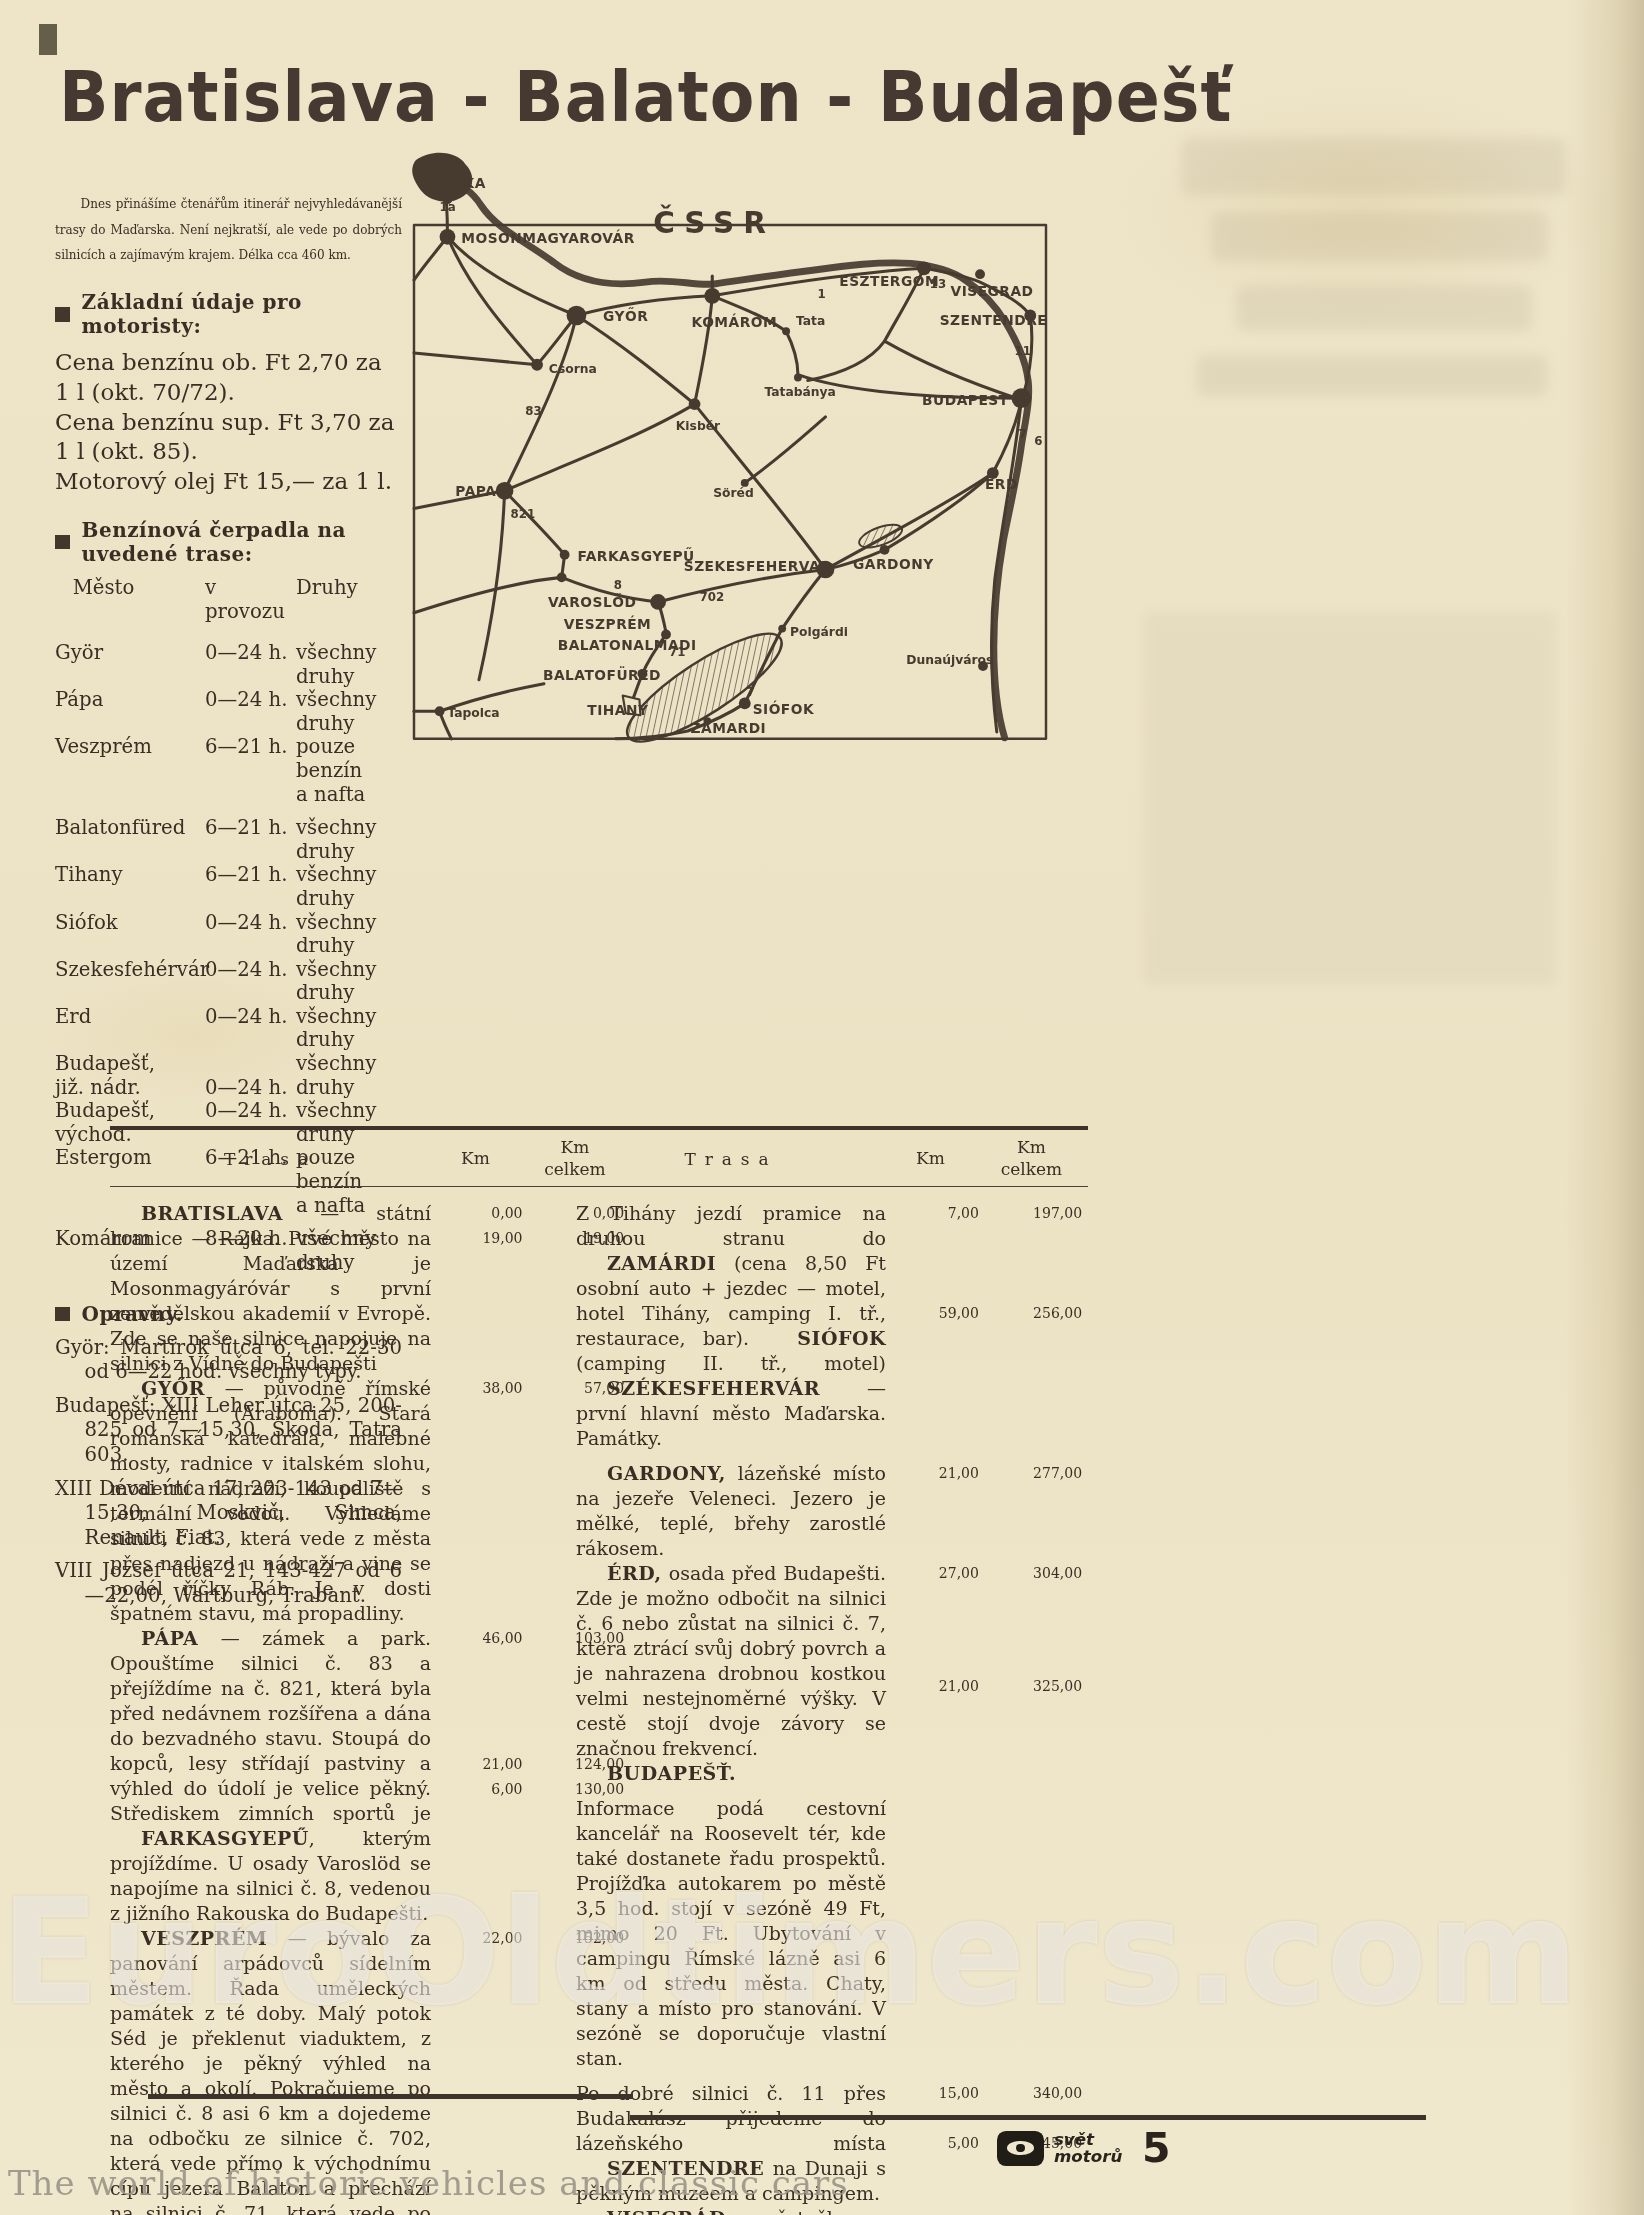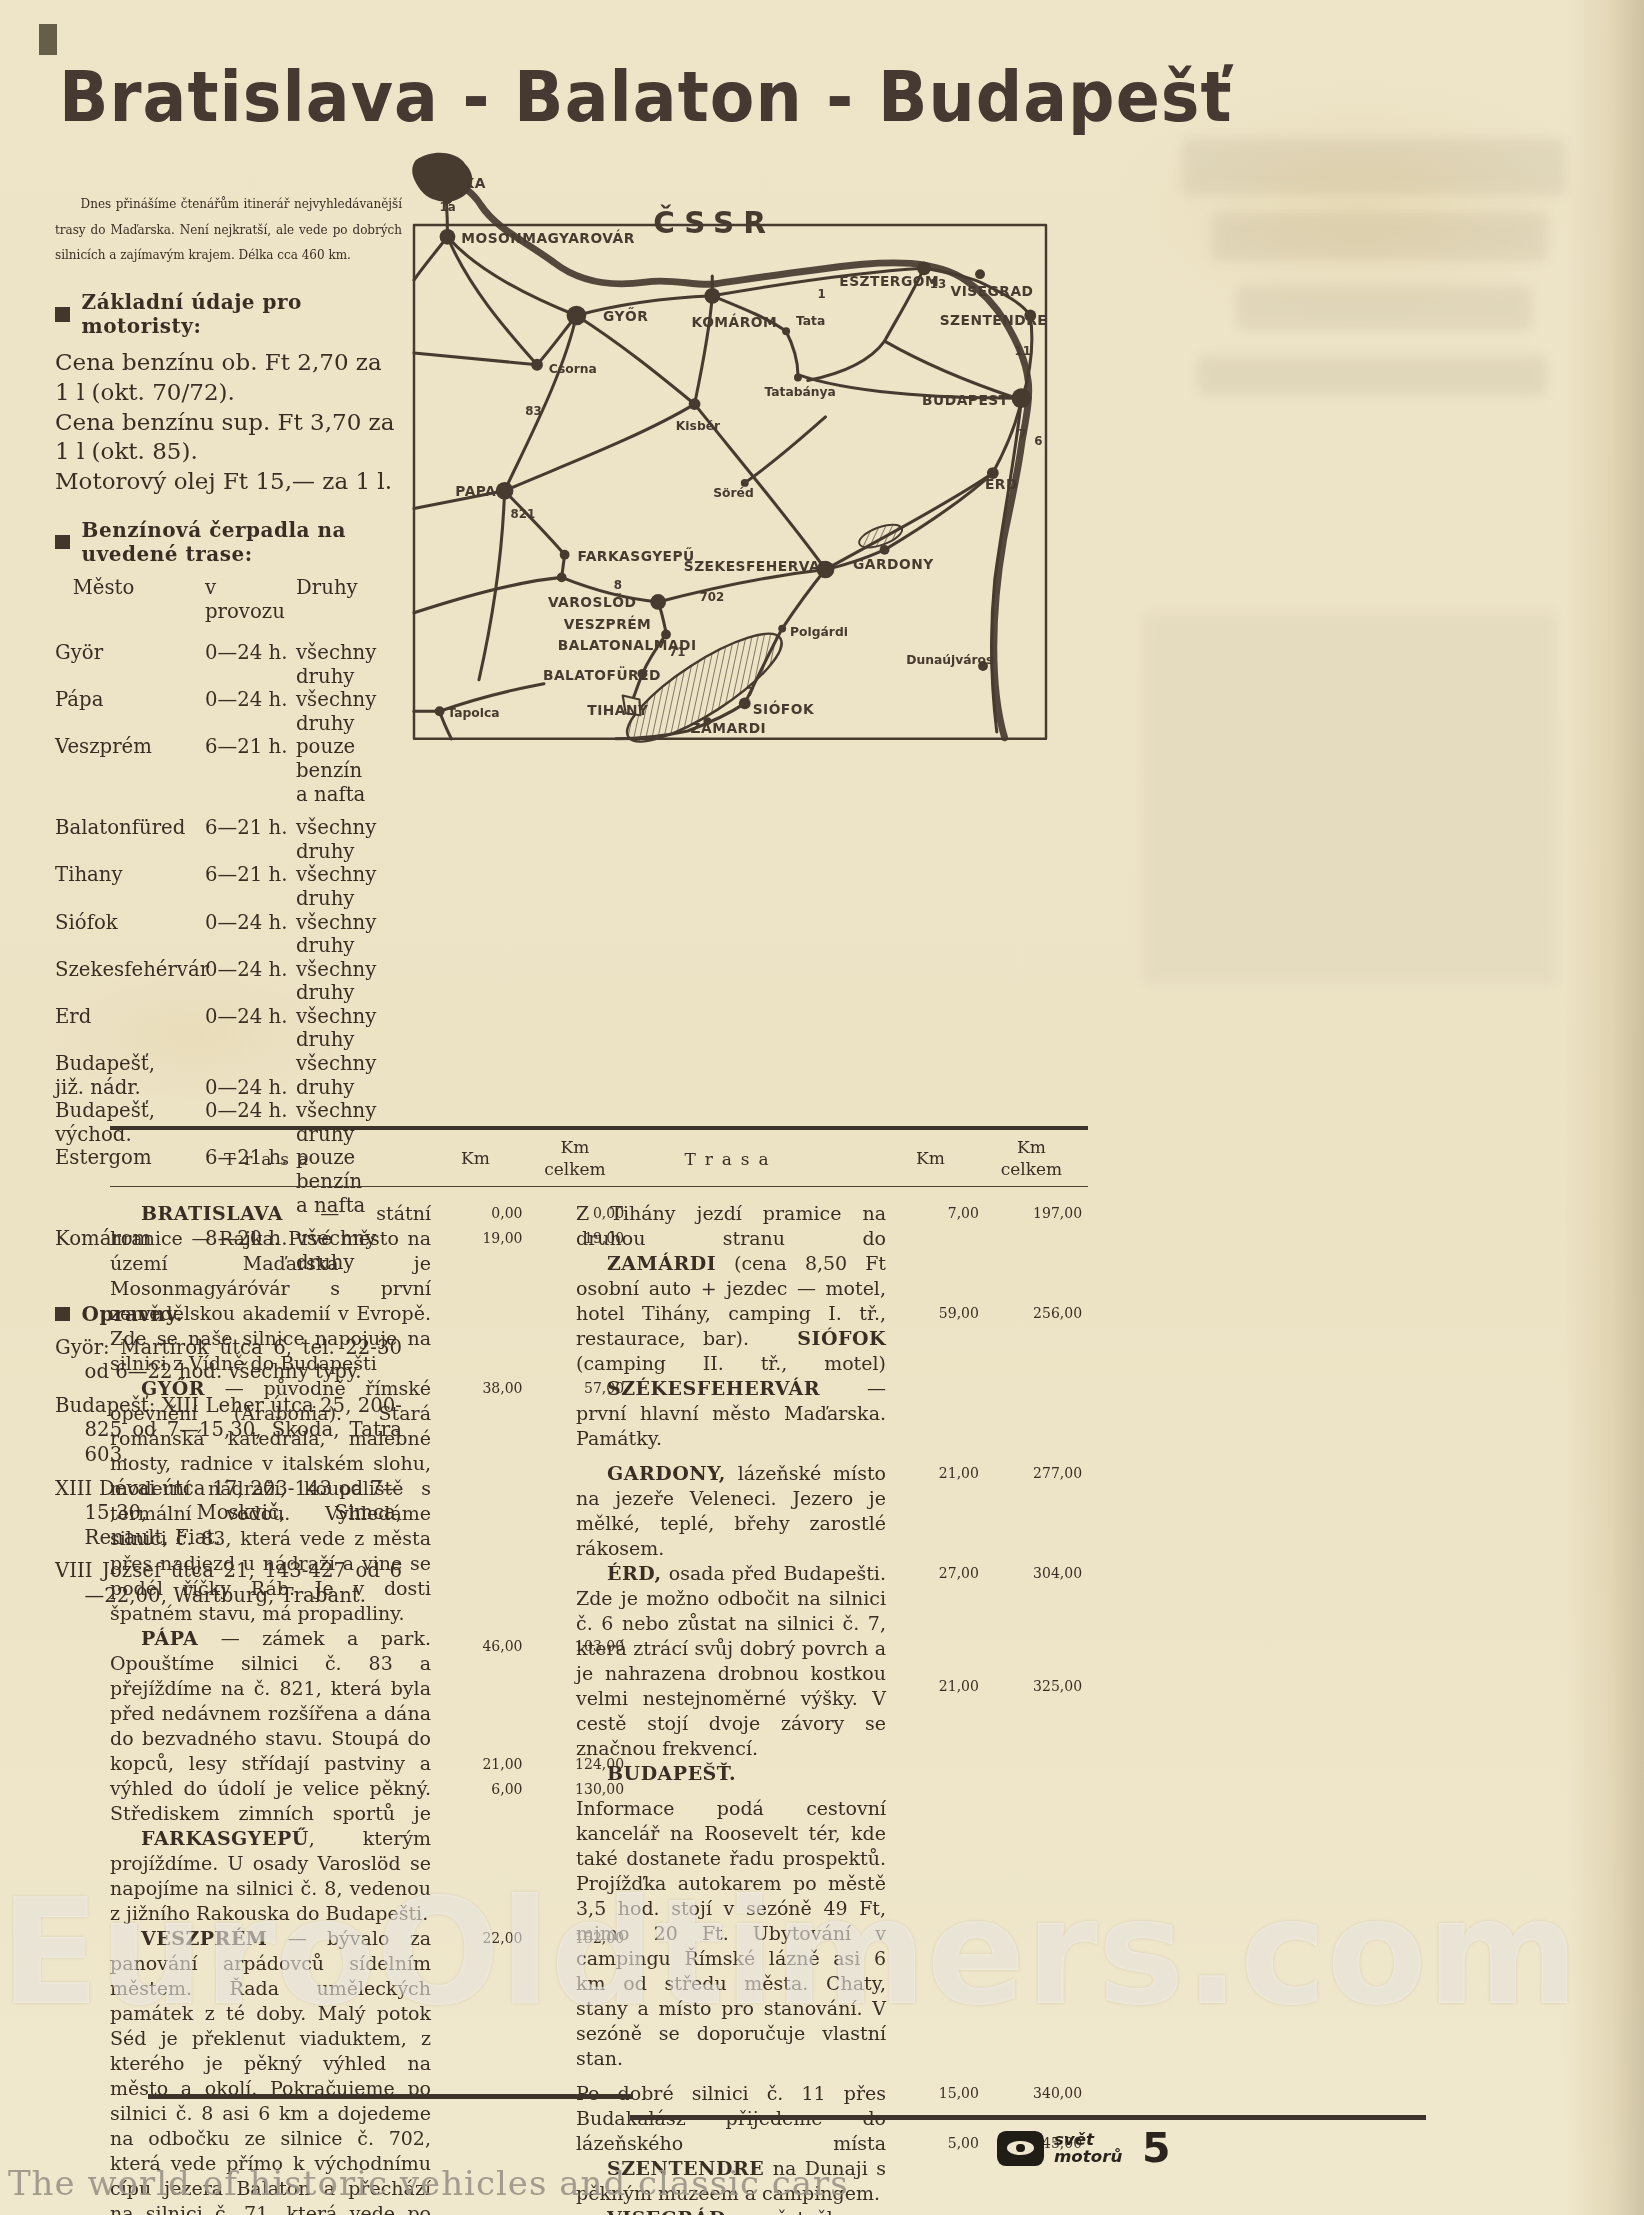--- a/index.html
+++ b/index.html
@@ -365,7 +365,7 @@
     <div class="entry">
       <div class="etext"><b>PÁPA</b> — zámek a park. Opouštíme silnici č. 83 a přejíždíme na č. 821, která byla před nedávnem rozšířena a dána do bezvadného stavu. Stoupá do kopců, lesy střídají pastviny a výhled do údolí je velice pěkný. Střediskem zimních sportů je <b>FARKASGYEPŰ</b>, kterým projíždíme. U osady Varoslöd se napojíme na silnici č. 8, vedenou z jižního Rakouska do Budapešti.</div>
       <div class="ekms">
-        <div class="pair" style="top:8px">
+        <div class="pair" style="top:0">
             <span class="km">46,00</span>
             <span class="tot">103,00</span>
           </div>

